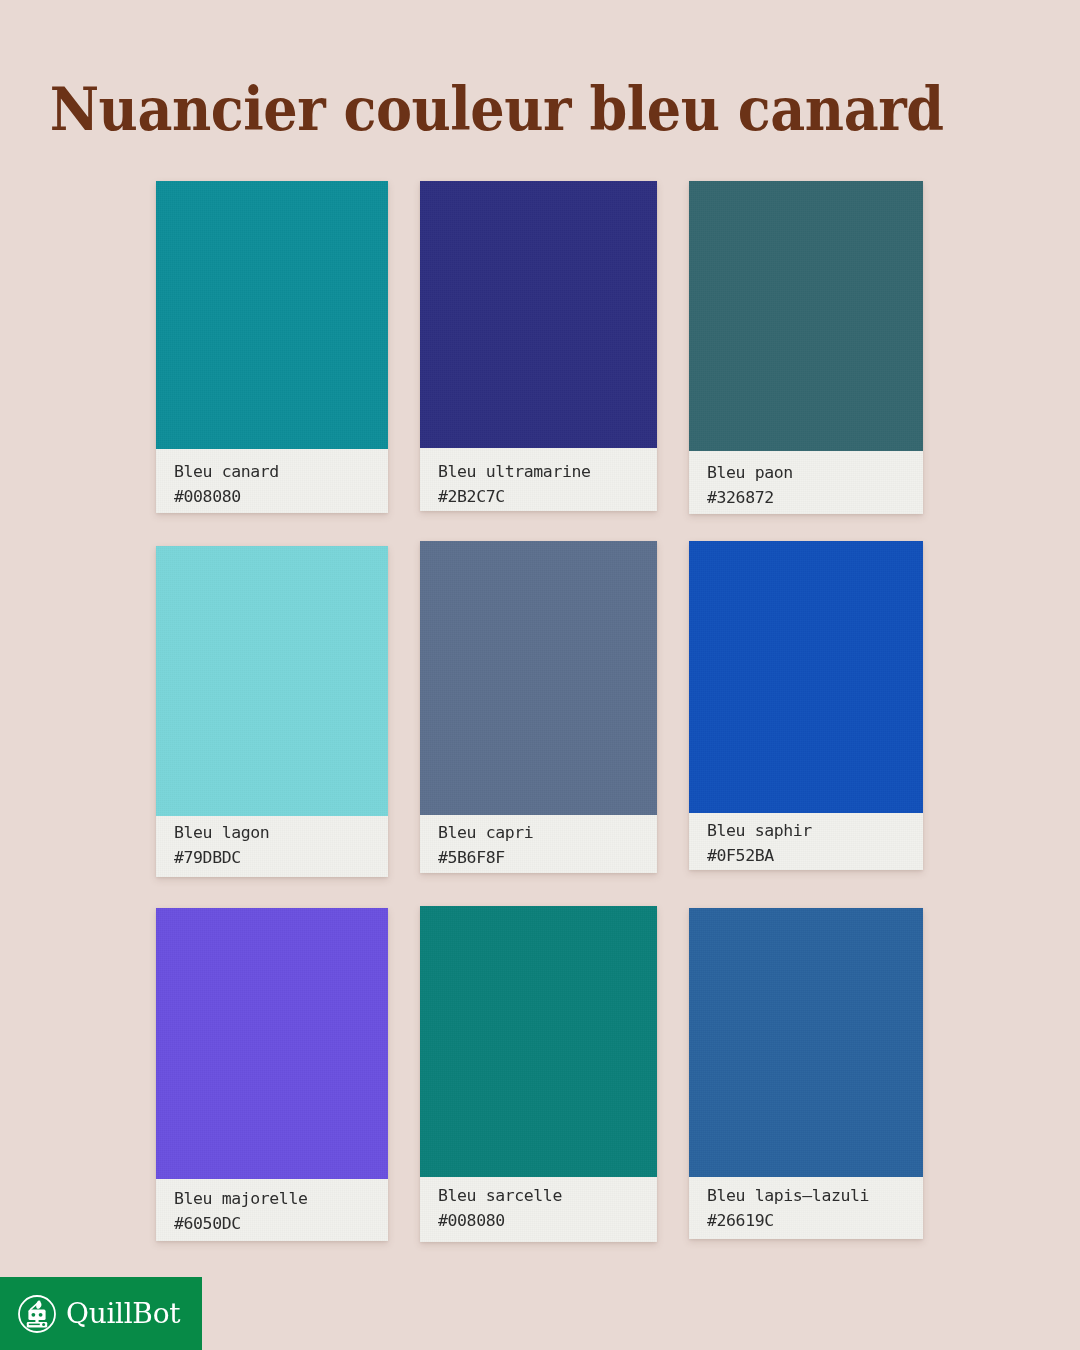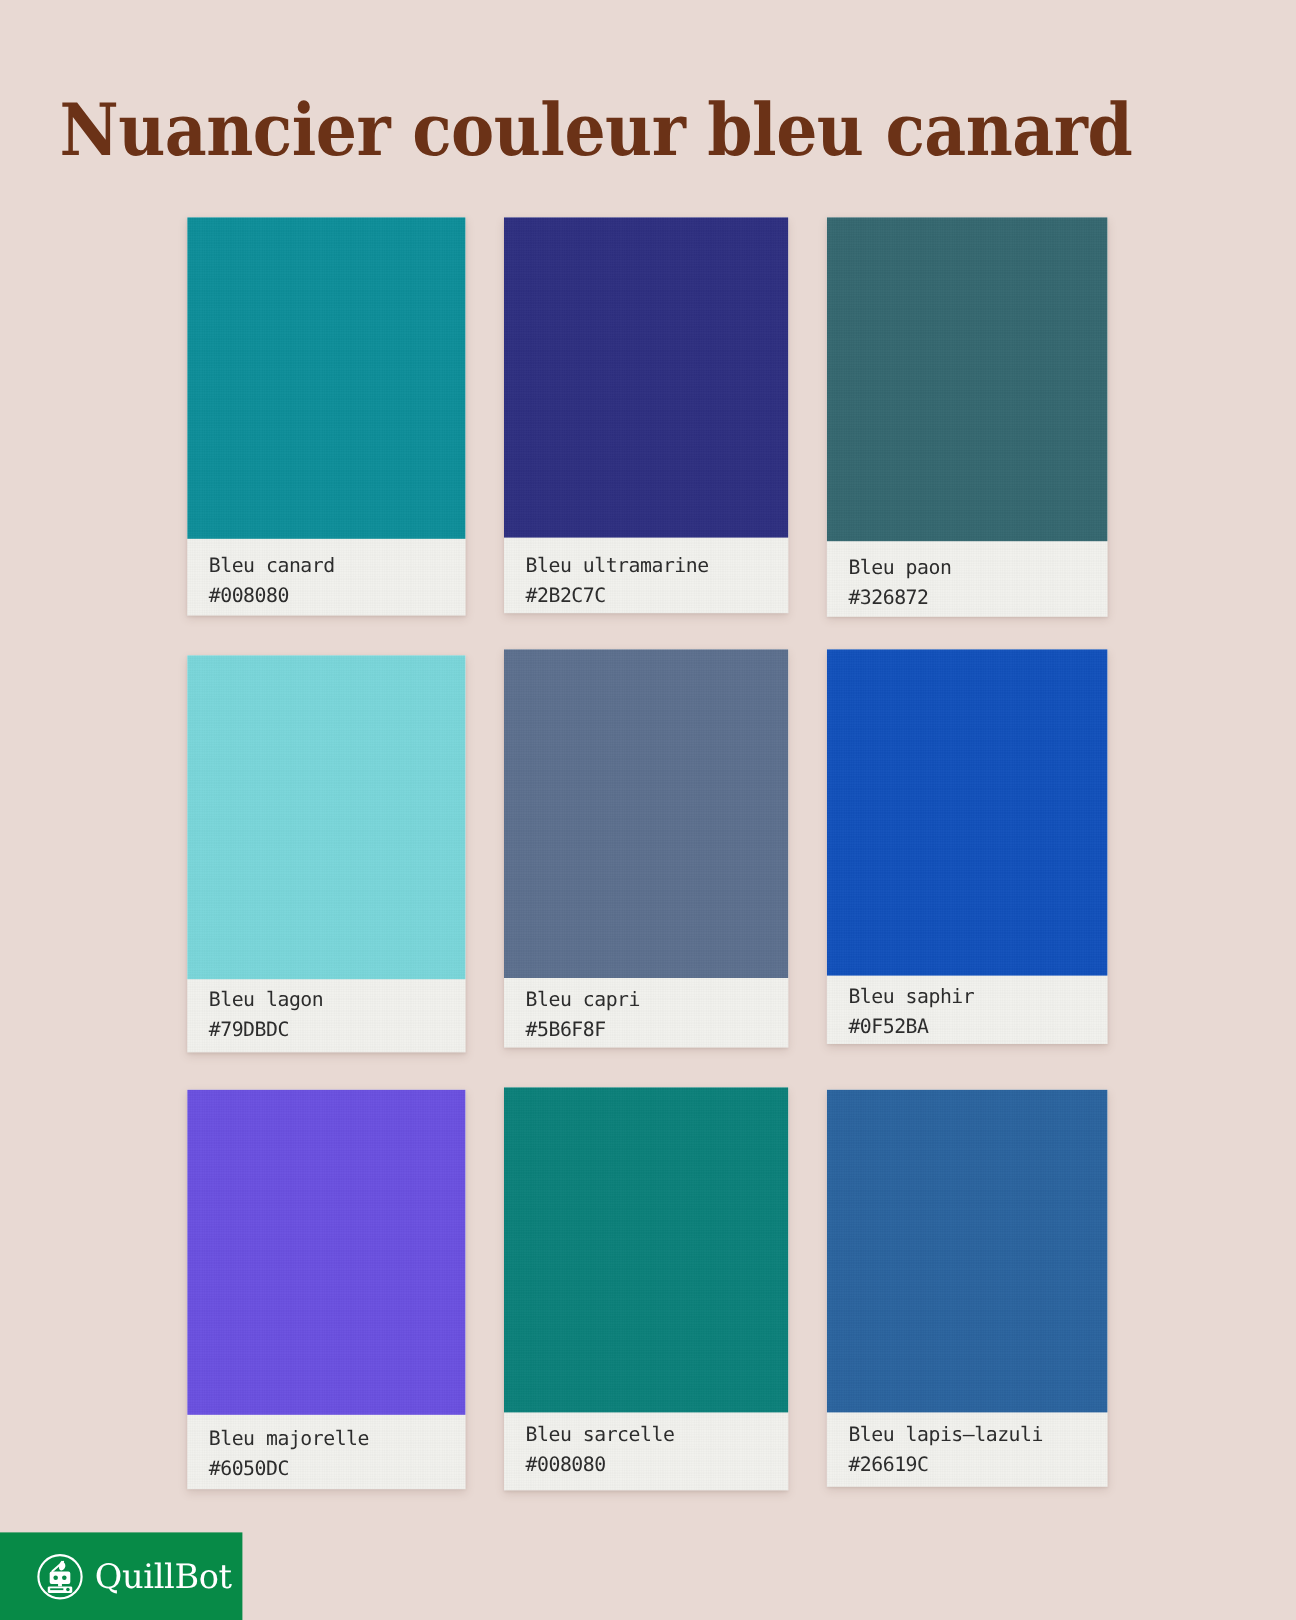--- a/index.html
+++ b/index.html
@@ -96,7 +96,7 @@
     background: #078a47;
     display: flex;
     align-items: center;
-    padding-left: 30px;
+    padding-left: 17px;
     box-sizing: border-box;
   }
   .logo-mark {

